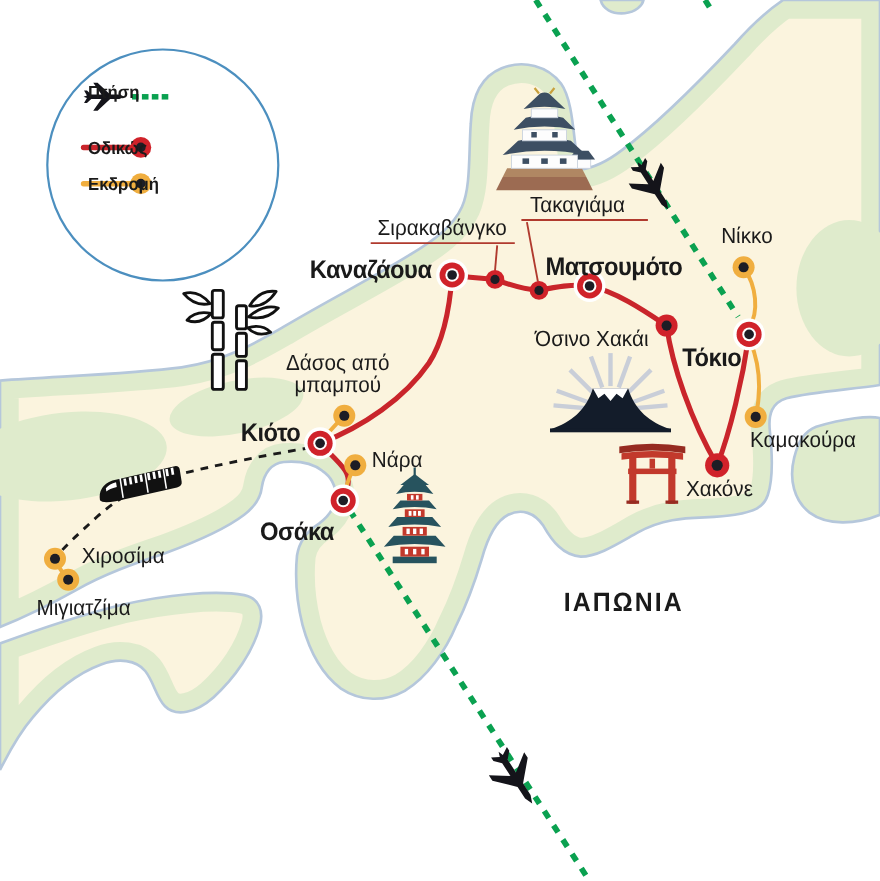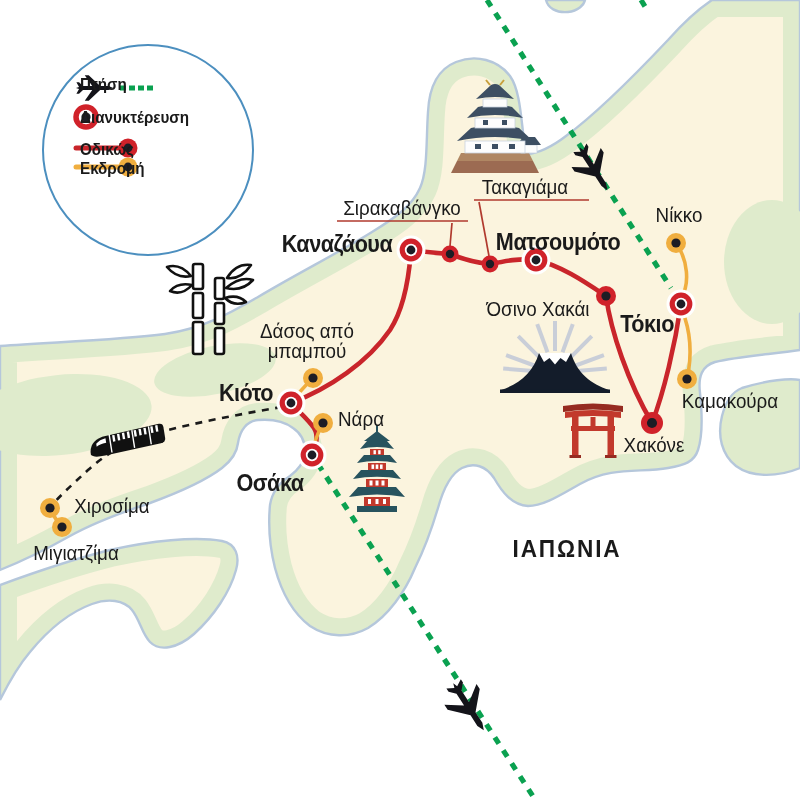--- a/index.html
+++ b/index.html
@@ -322,13 +322,6 @@
       </svg>
       <span class="ltext">Πτήση</span>
     </div>
-    <div class="lrow" style="top:57px">
-      <svg width="28" height="28">
-        <circle class="lring" cx="14" cy="14" r="10"></circle>
-          <circle class="lcore" cx="14" cy="14" r="4.6"></circle>
-      </svg>
-      <span class="ltext">Διανυκτέρευση</span>
-    </div>
     <div class="lrow" style="top:89px">
       <svg width="68" height="26">
         <line class="lroadline" x1="4" y1="13" x2="50" y2="13"></line>

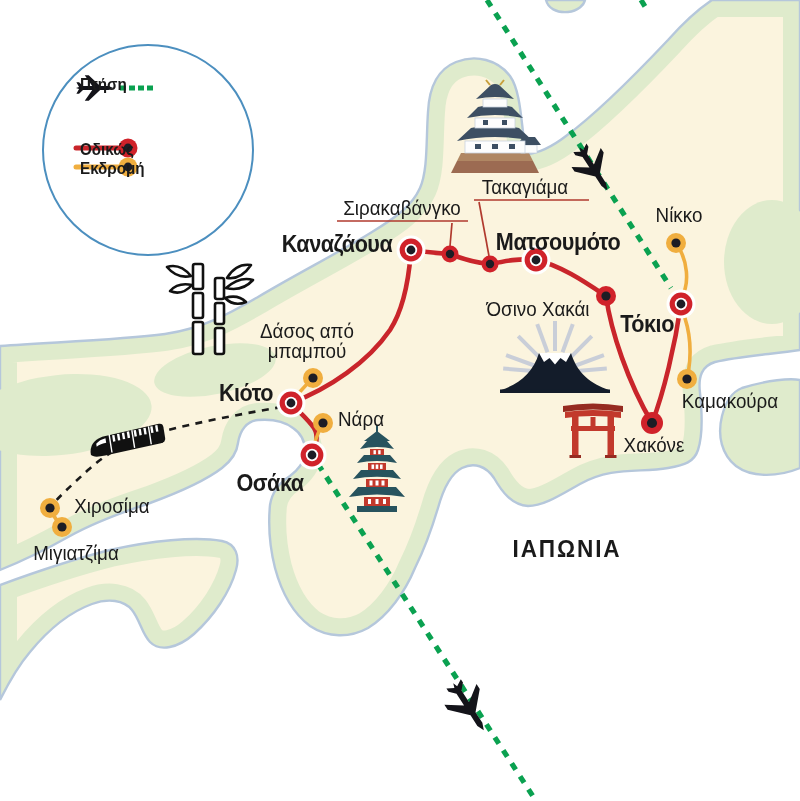--- a/index.html
+++ b/index.html
@@ -322,7 +322,7 @@
       </svg>
       <span class="ltext">Πτήση</span>
     </div>
-    <div class="lrow" style="top:89px">
+    <div class="lrow" style="top:75px">
       <svg width="68" height="26">
         <line class="lroadline" x1="4" y1="13" x2="50" y2="13"></line>
         <circle cx="56" cy="13" r="9.5" fill="#d0222a"></circle>

